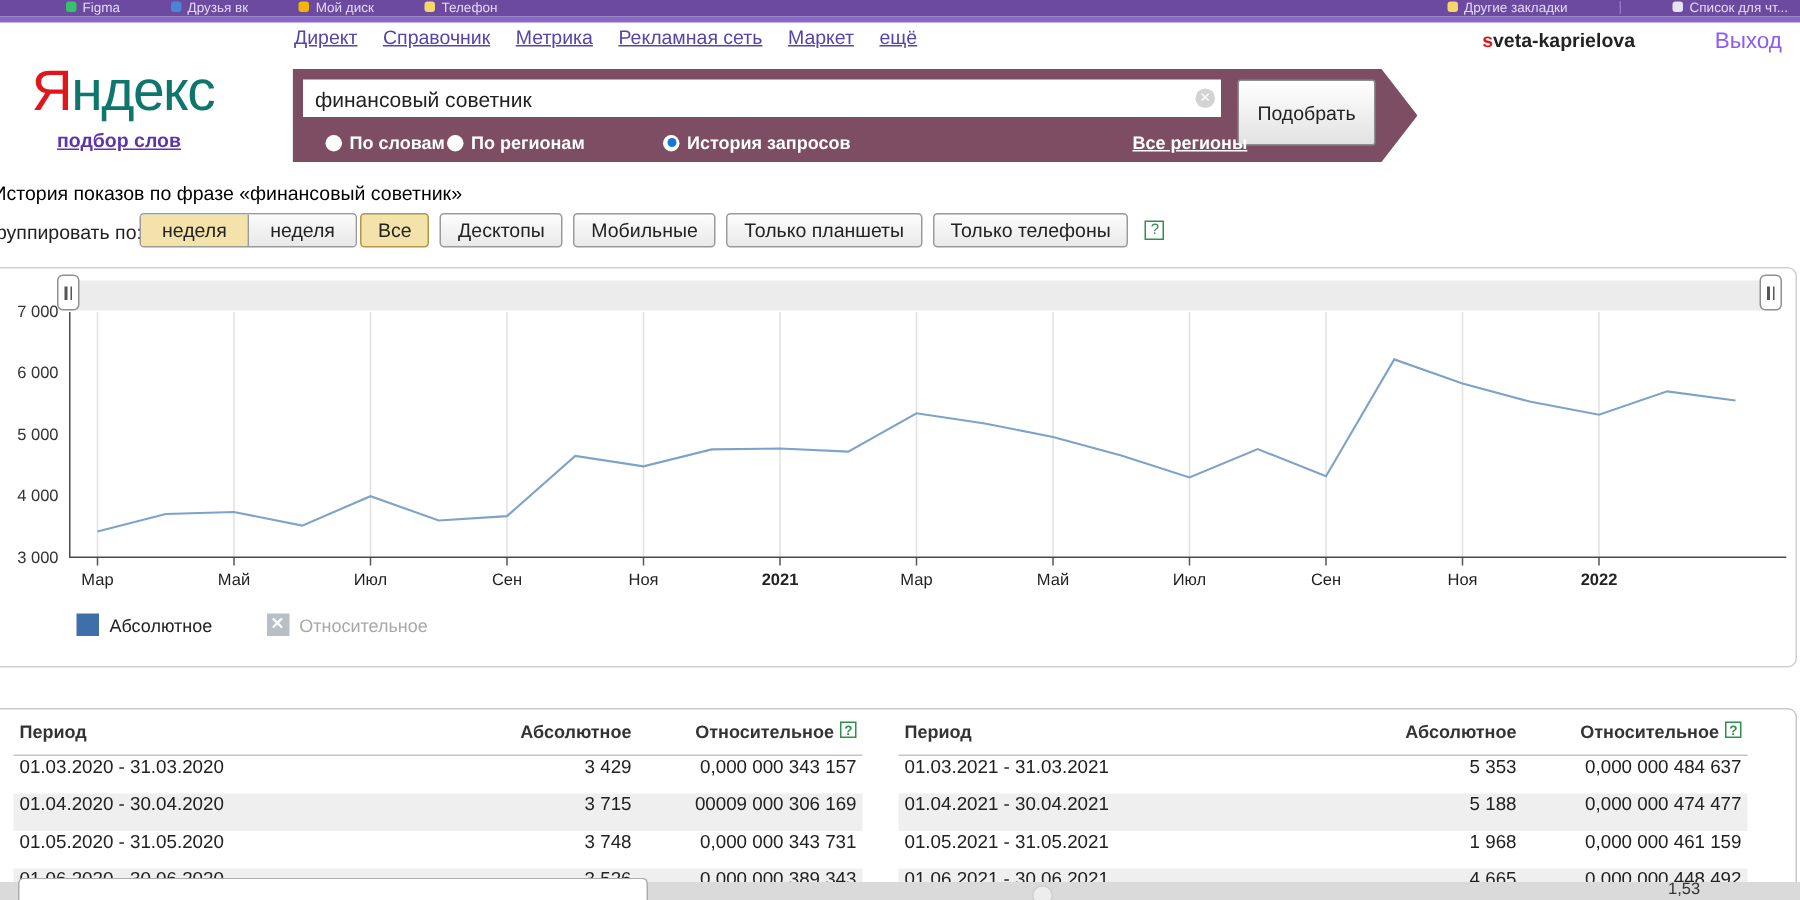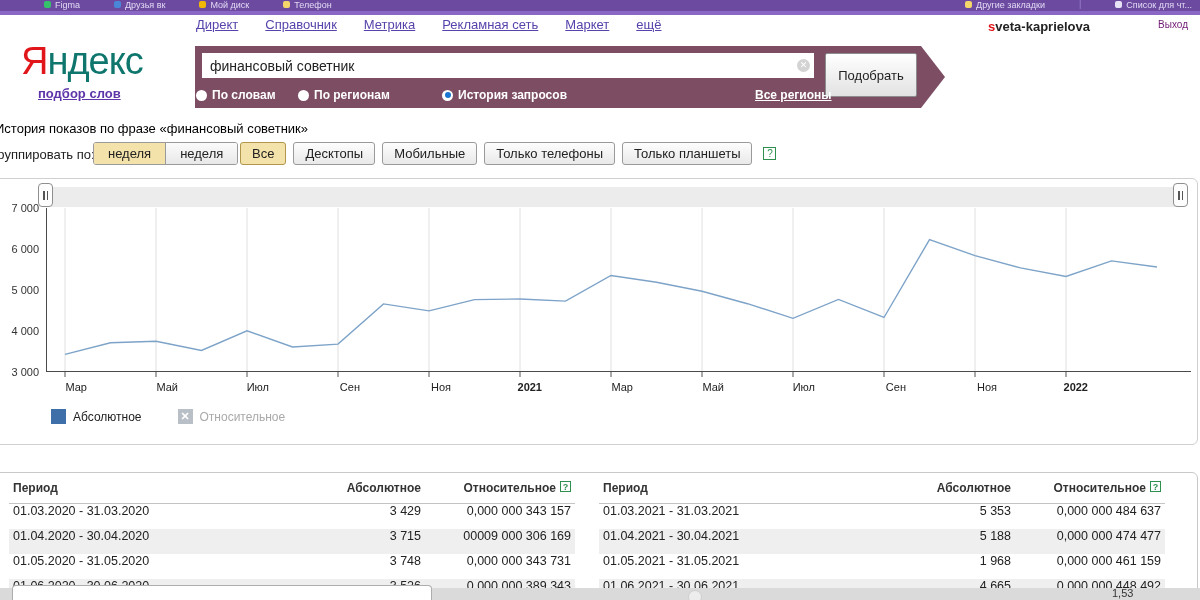--- a/index.html
+++ b/index.html
@@ -17,7 +17,7 @@
   .purple-strip{position:absolute;left:0;top:11px;width:1200px;height:4px;background:#8a67c5}
 
   
-  .top-nav{position:absolute;left:196px;top:17px;display:flex;gap:27px}
+  .top-nav{position:absolute;left:196px;top:17px;display:flex;gap:17px}
   .top-nav a{color:#5743ab;text-decoration:underline;font-size:13px}
   .user-name{position:absolute;top:19px;right:110px;font-weight:bold;font-size:13px;color:#222}
   .user-name::first-letter{color:#e0161b}

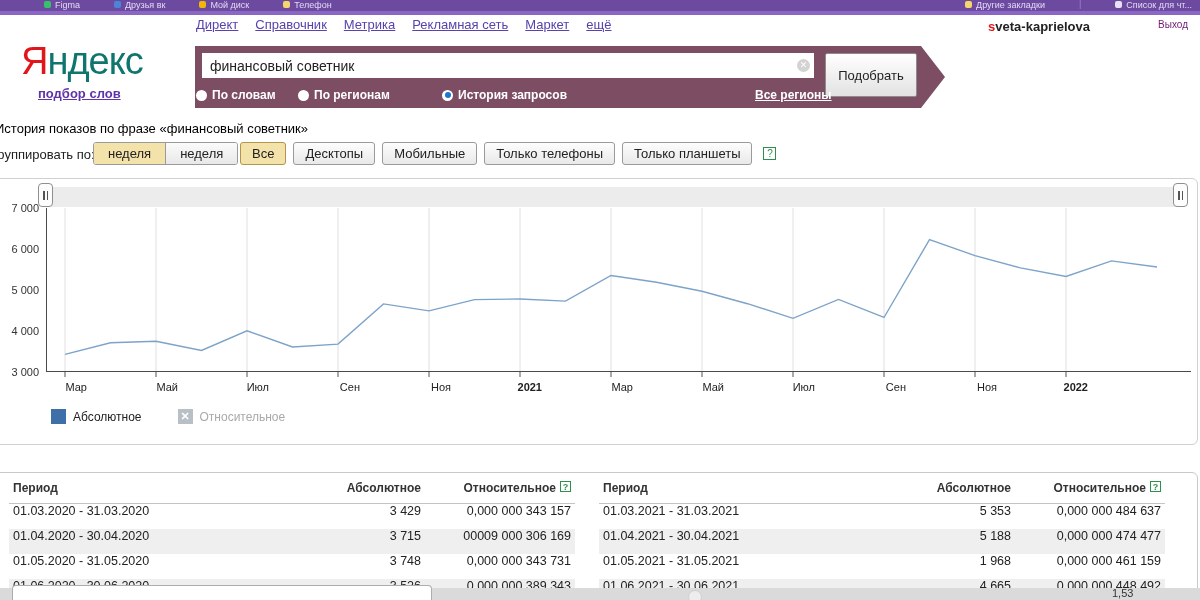--- a/index.html
+++ b/index.html
@@ -21,7 +21,7 @@
   .top-nav a{color:#5743ab;text-decoration:underline;font-size:13px}
   .user-name{position:absolute;top:19px;right:110px;font-weight:bold;font-size:13px;color:#222}
   .user-name::first-letter{color:#e0161b}
-  .logout{position:absolute;top:19px;right:12px;color:#701a75;font-size:10px}
+  .logout{position:absolute;top:19px;right:12px;color:#8b5cf6;font-size:15px}
 
   
   .logo{position:absolute;left:21px;top:40px;font-size:38px;color:#0f766e;letter-spacing:-1px}

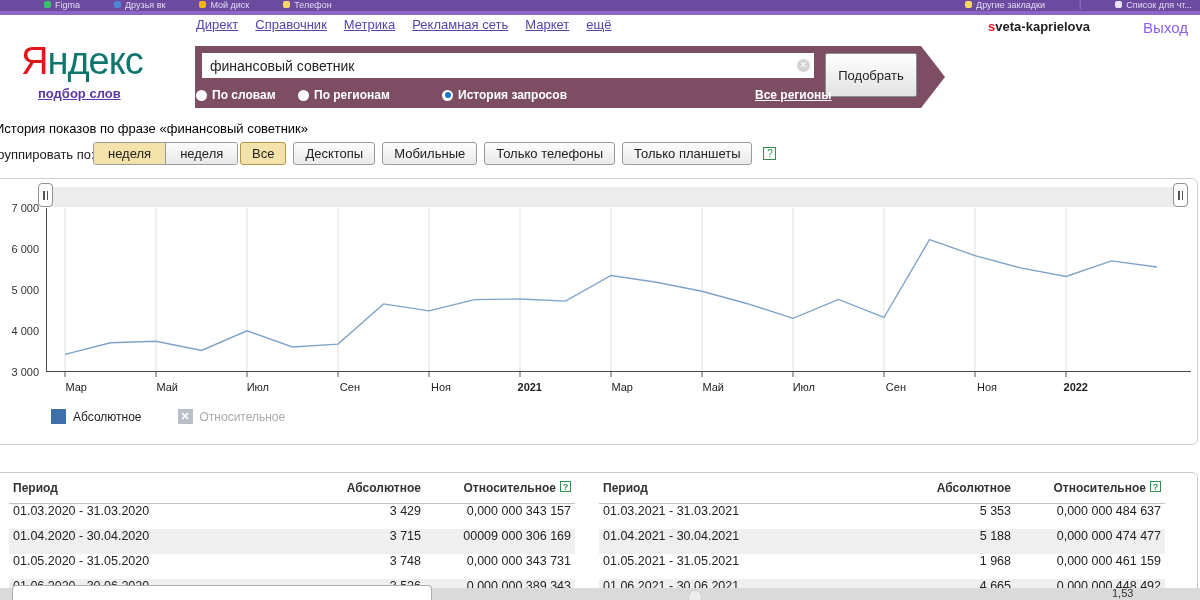--- a/index.html
+++ b/index.html
@@ -142,7 +142,7 @@
   <span class="clear-x">✕</span>
   <button class="submit-btn">Подобрать</button>
   <div class="modes" id="modes">
-      <div class="mode" style="left: 1px;">
+      <div class="mode" style="left: 22px;">
         <span class="radio"></span>
         <span>По словам</span>
       </div>

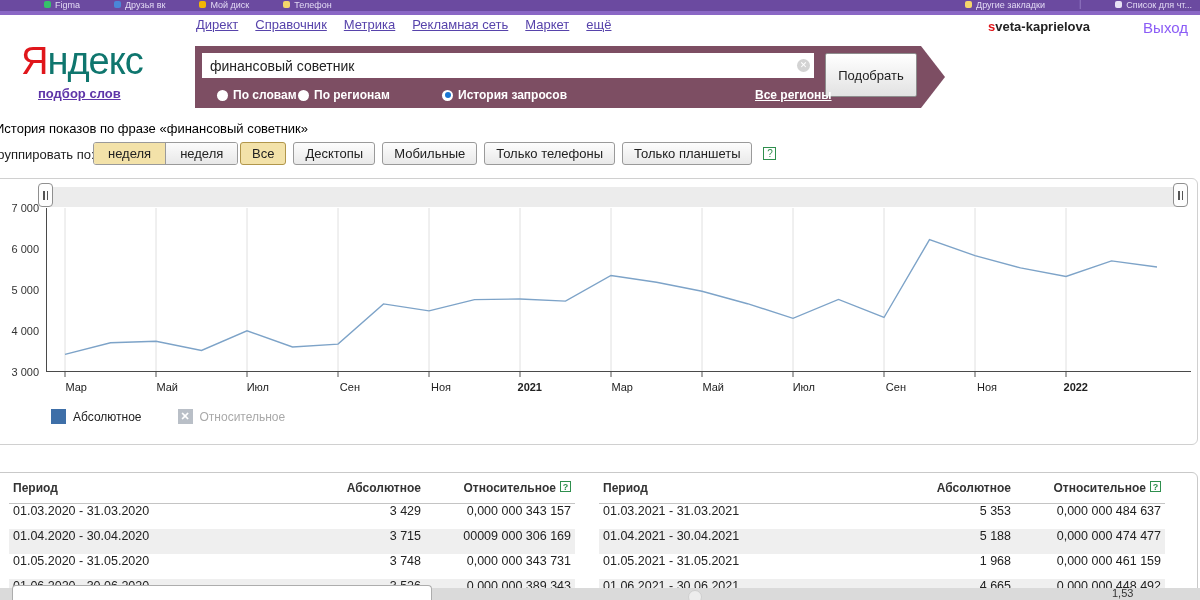--- a/index.html
+++ b/index.html
@@ -168,8 +168,8 @@
     <button class="dbtn active">Все</button>
     <button class="dbtn">Десктопы</button>
     <button class="dbtn">Мобильные</button>
+    <button class="dbtn">Только планшеты</button>
     <button class="dbtn">Только телефоны</button>
-    <button class="dbtn">Только планшеты</button>
     <span class="help-q">?</span>
   </div>
 

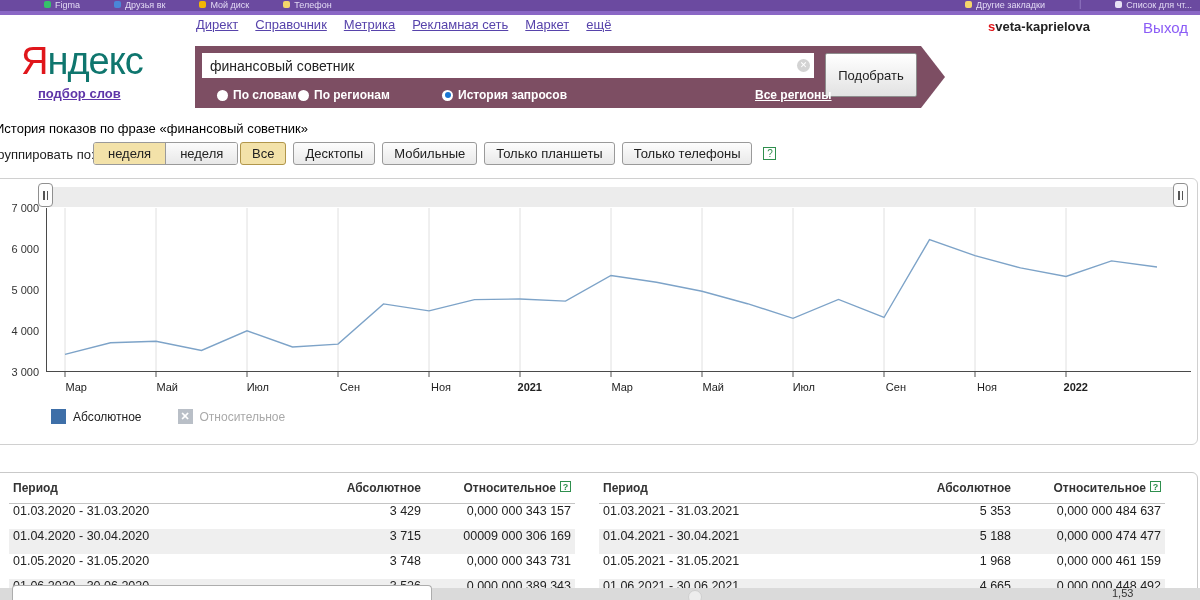--- a/index.html
+++ b/index.html
@@ -62,7 +62,7 @@
   .y-labels span{position:absolute;left:0;width:46px;text-align:right;font-size:11px;color:#333}
   .plot{position:absolute;left:53px;top:29px;width:1145px;height:172px}
   .x-labels{position:absolute;left:53px;top:202px;width:1145px;height:14px}
-  .x-labels span{position:absolute;width:44px;text-align:right;font-size:11px;color:#222}
+  .x-labels span{position:absolute;width:44px;text-align:center;font-size:11px;color:#222}
   .x-labels span.bold{font-weight:bold}
   .legend{position:absolute;left:58px;top:230px;display:flex;gap:36px;align-items:center}
   .leg-item{display:flex;gap:7px;align-items:center;font-size:12px;color:#222;cursor:pointer}

